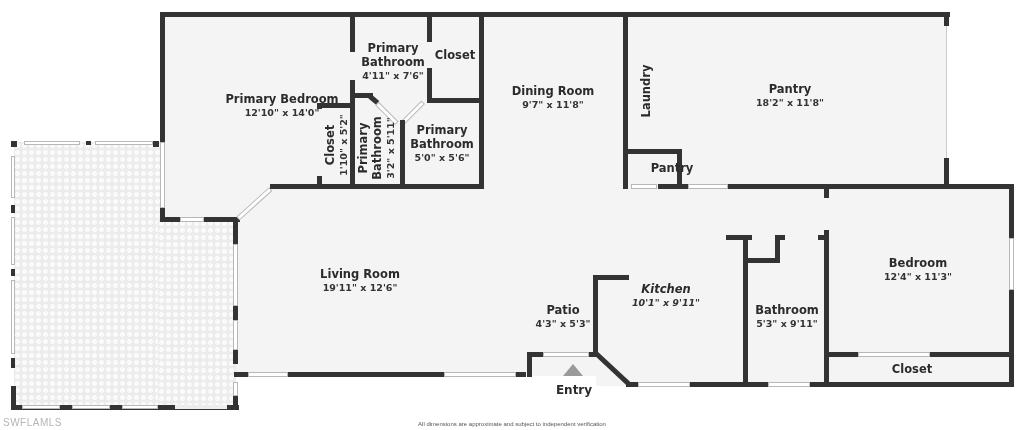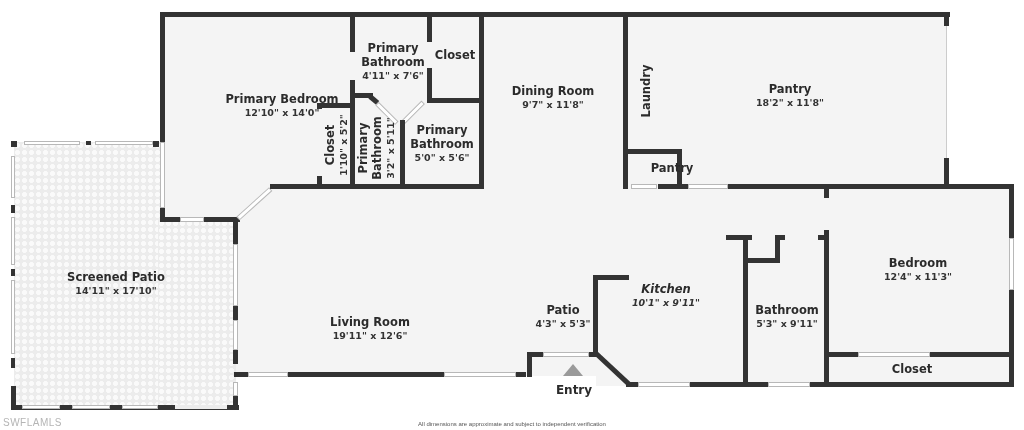--- a/index.html
+++ b/index.html
@@ -189,10 +189,6 @@
     <span class="n">Pantry</span>
     <span class="d">18'2" x 11'8"</span>
   </div>
-  <div class="label" style="left:116px;top:284px;">
-    <span class="n">Screened Patio</span>
-    <span class="d">14'11" x 17'10"</span>
-  </div>
   <div class="label" style="left:370px;top:281px;margin-top:48px;">
     <span class="n">Living Room</span>
     <span class="d">19'11" x 12'6"</span>

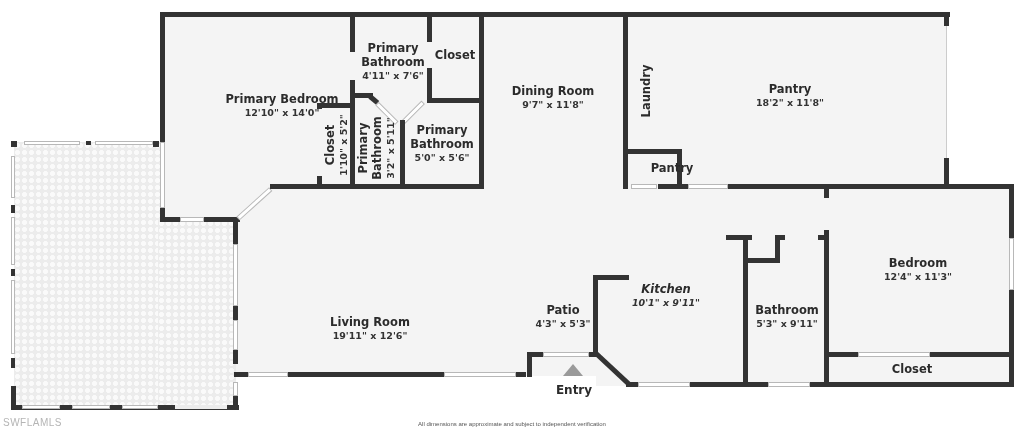--- a/index.html
+++ b/index.html
@@ -189,7 +189,7 @@
     <span class="n">Pantry</span>
     <span class="d">18'2" x 11'8"</span>
   </div>
-  <div class="label" style="left:370px;top:281px;margin-top:48px;">
+  <div class="label" style="left:360px;top:281px;">
     <span class="n">Living Room</span>
     <span class="d">19'11" x 12'6"</span>
   </div>

